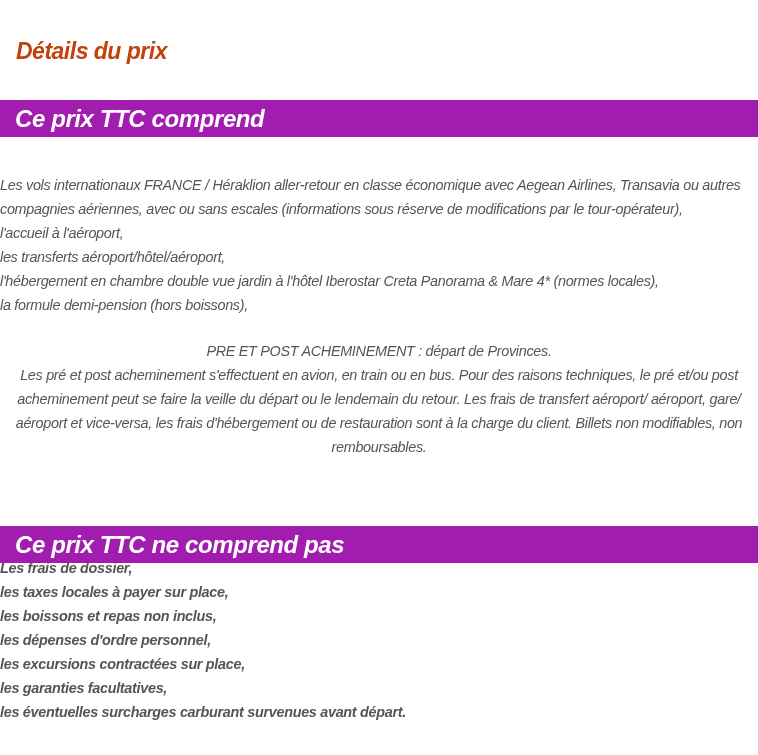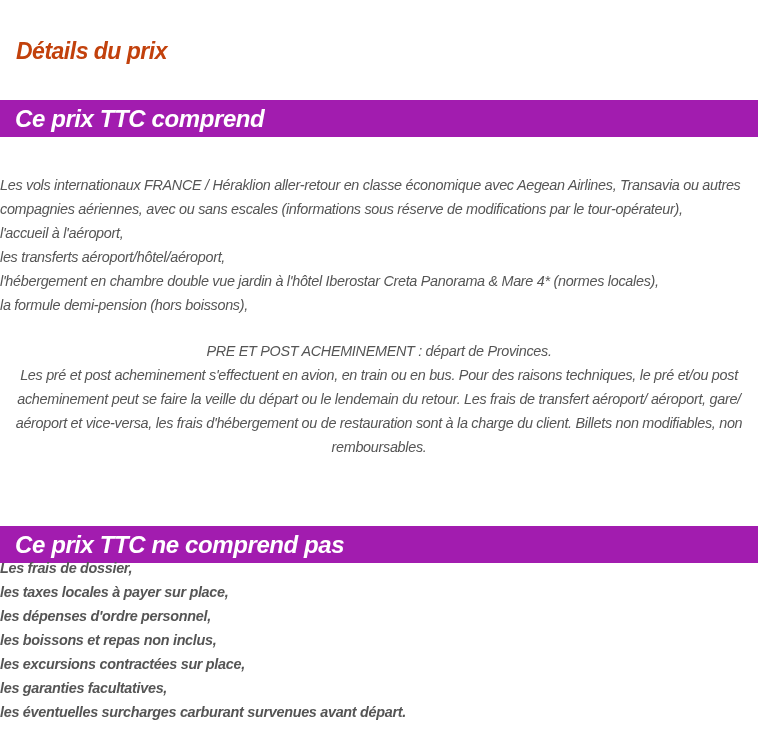--- a/index.html
+++ b/index.html
@@ -92,8 +92,8 @@
 <div class="text-block block-3">
   <p>Les frais de dossier,</p>
   <p>les taxes locales à payer sur place,</p>
+  <p>les boissons et repas non inclus,</p>
   <p>les dépenses d'ordre personnel,</p>
-  <p>les boissons et repas non inclus,</p>
   <p>les excursions contractées sur place,</p>
   <p>les garanties facultatives,</p>
   <p>les éventuelles surcharges carburant survenues avant départ.</p>

